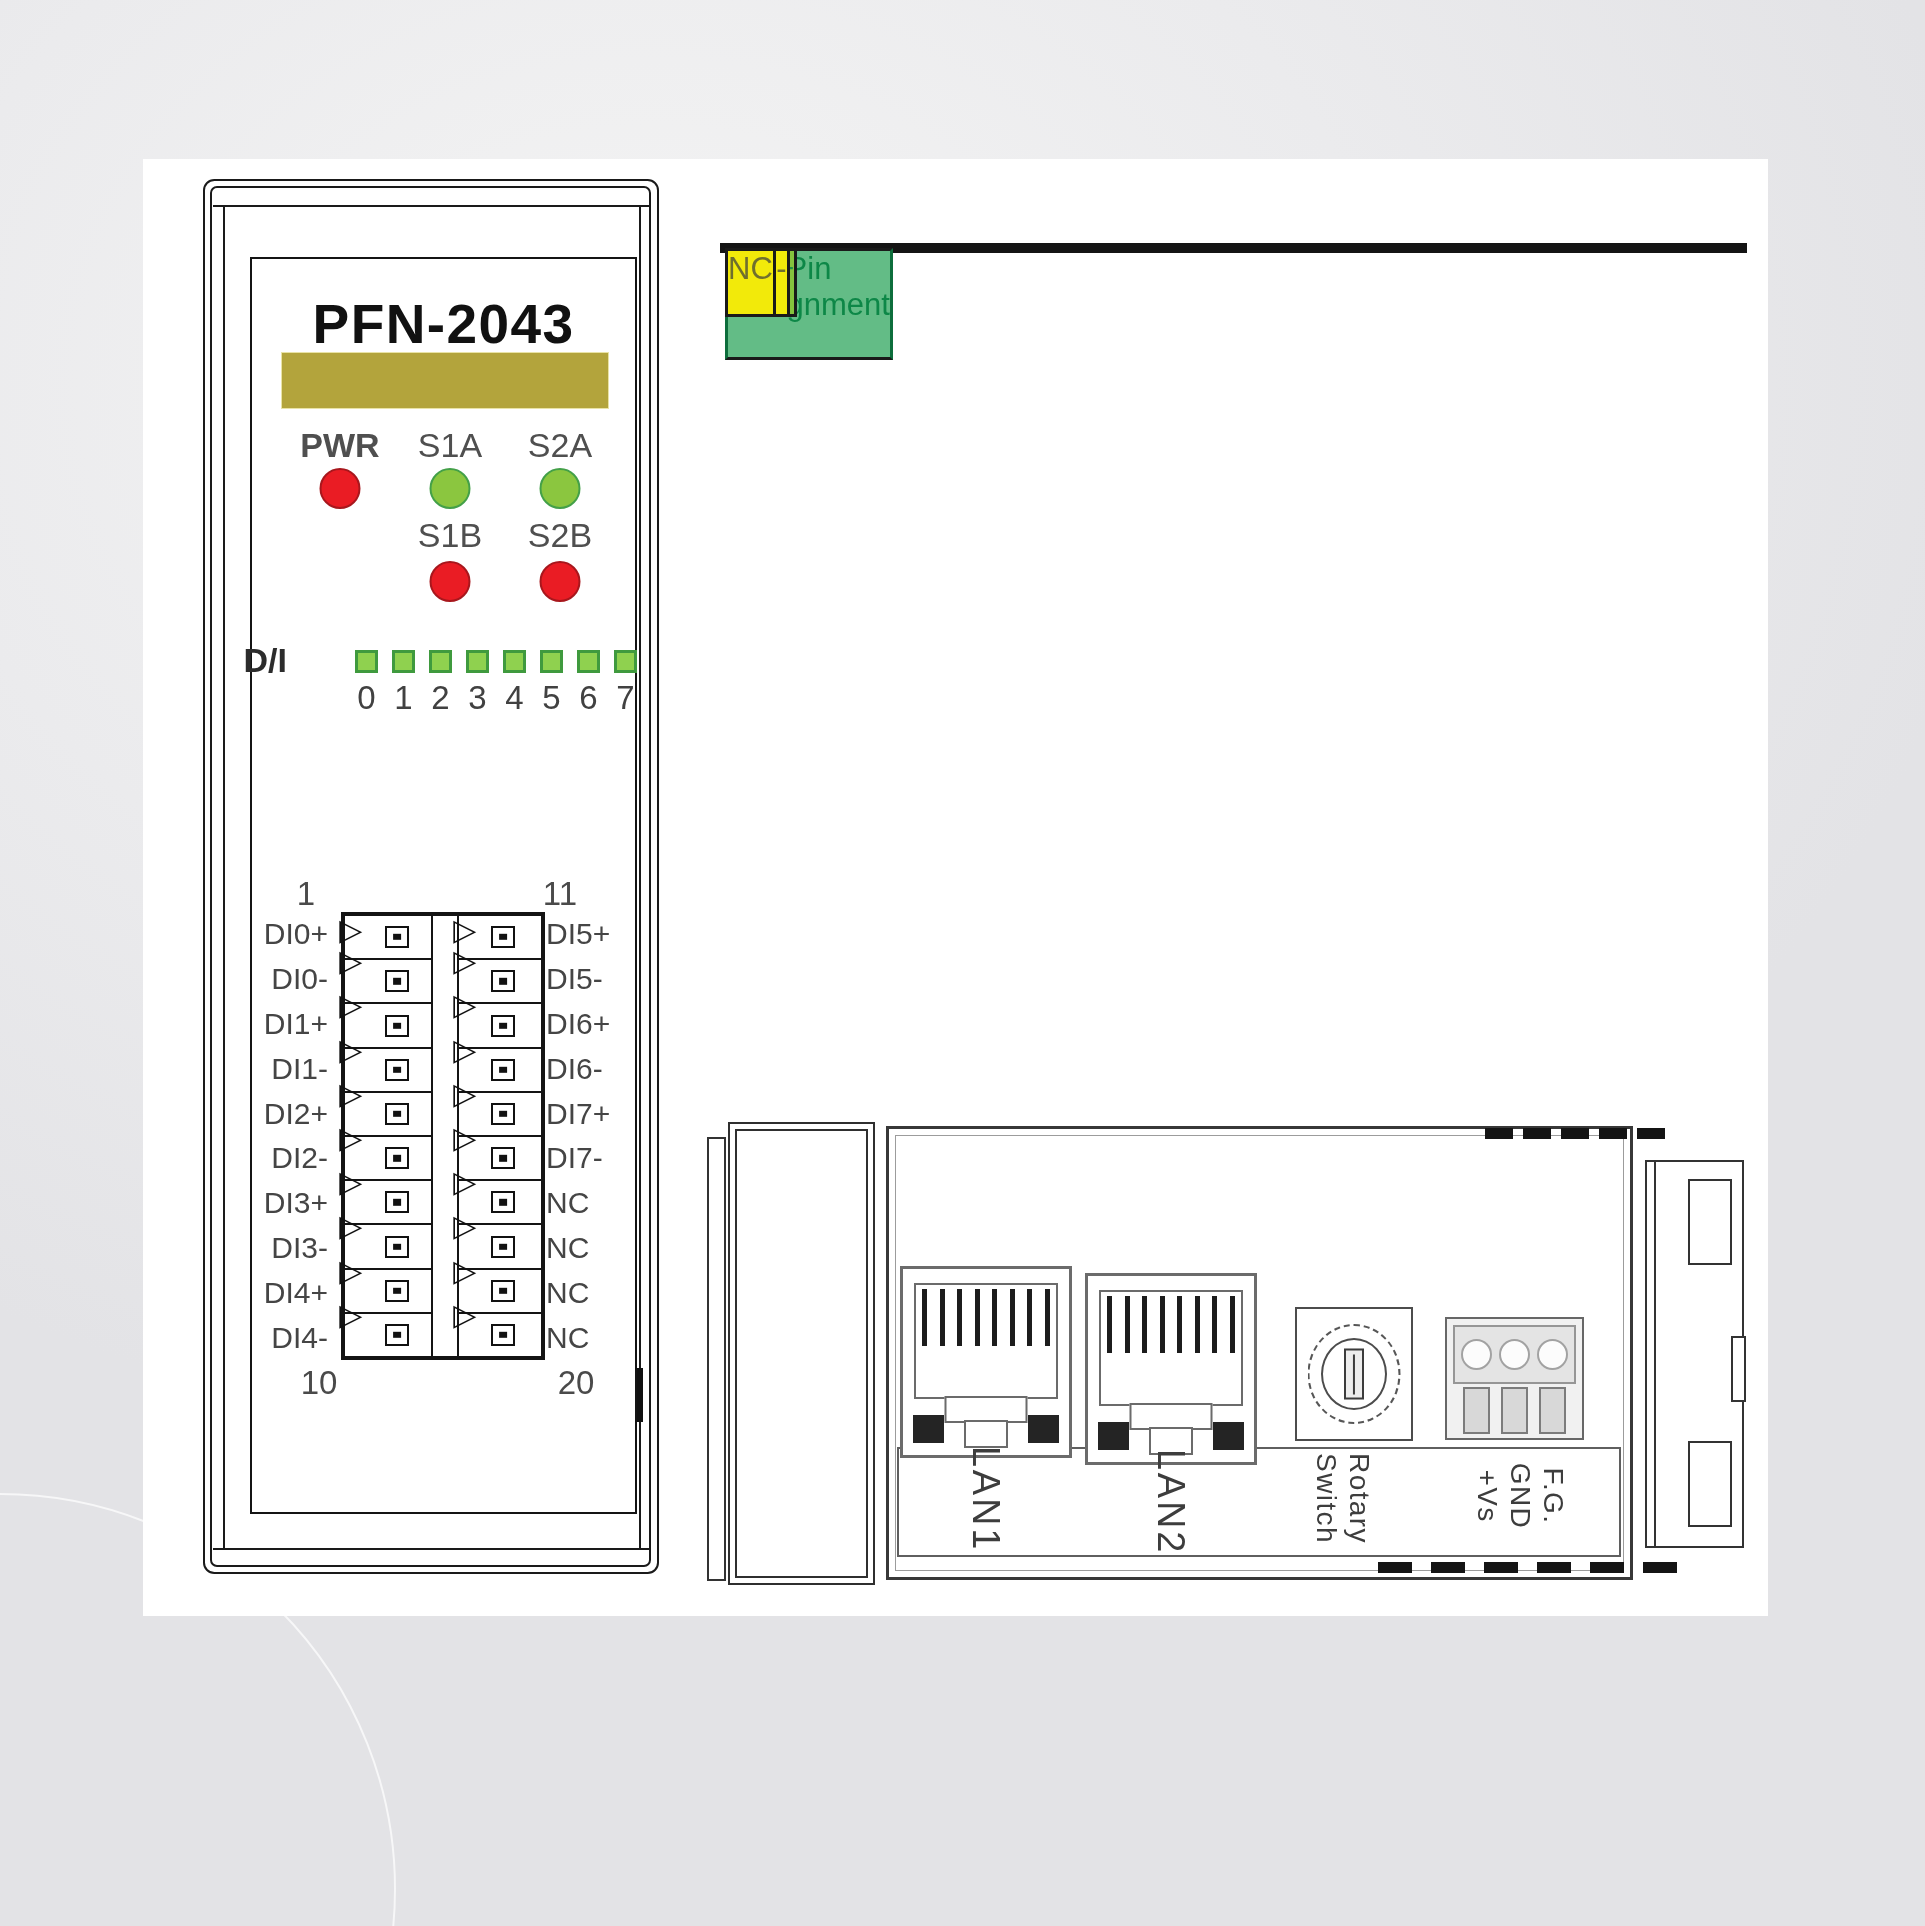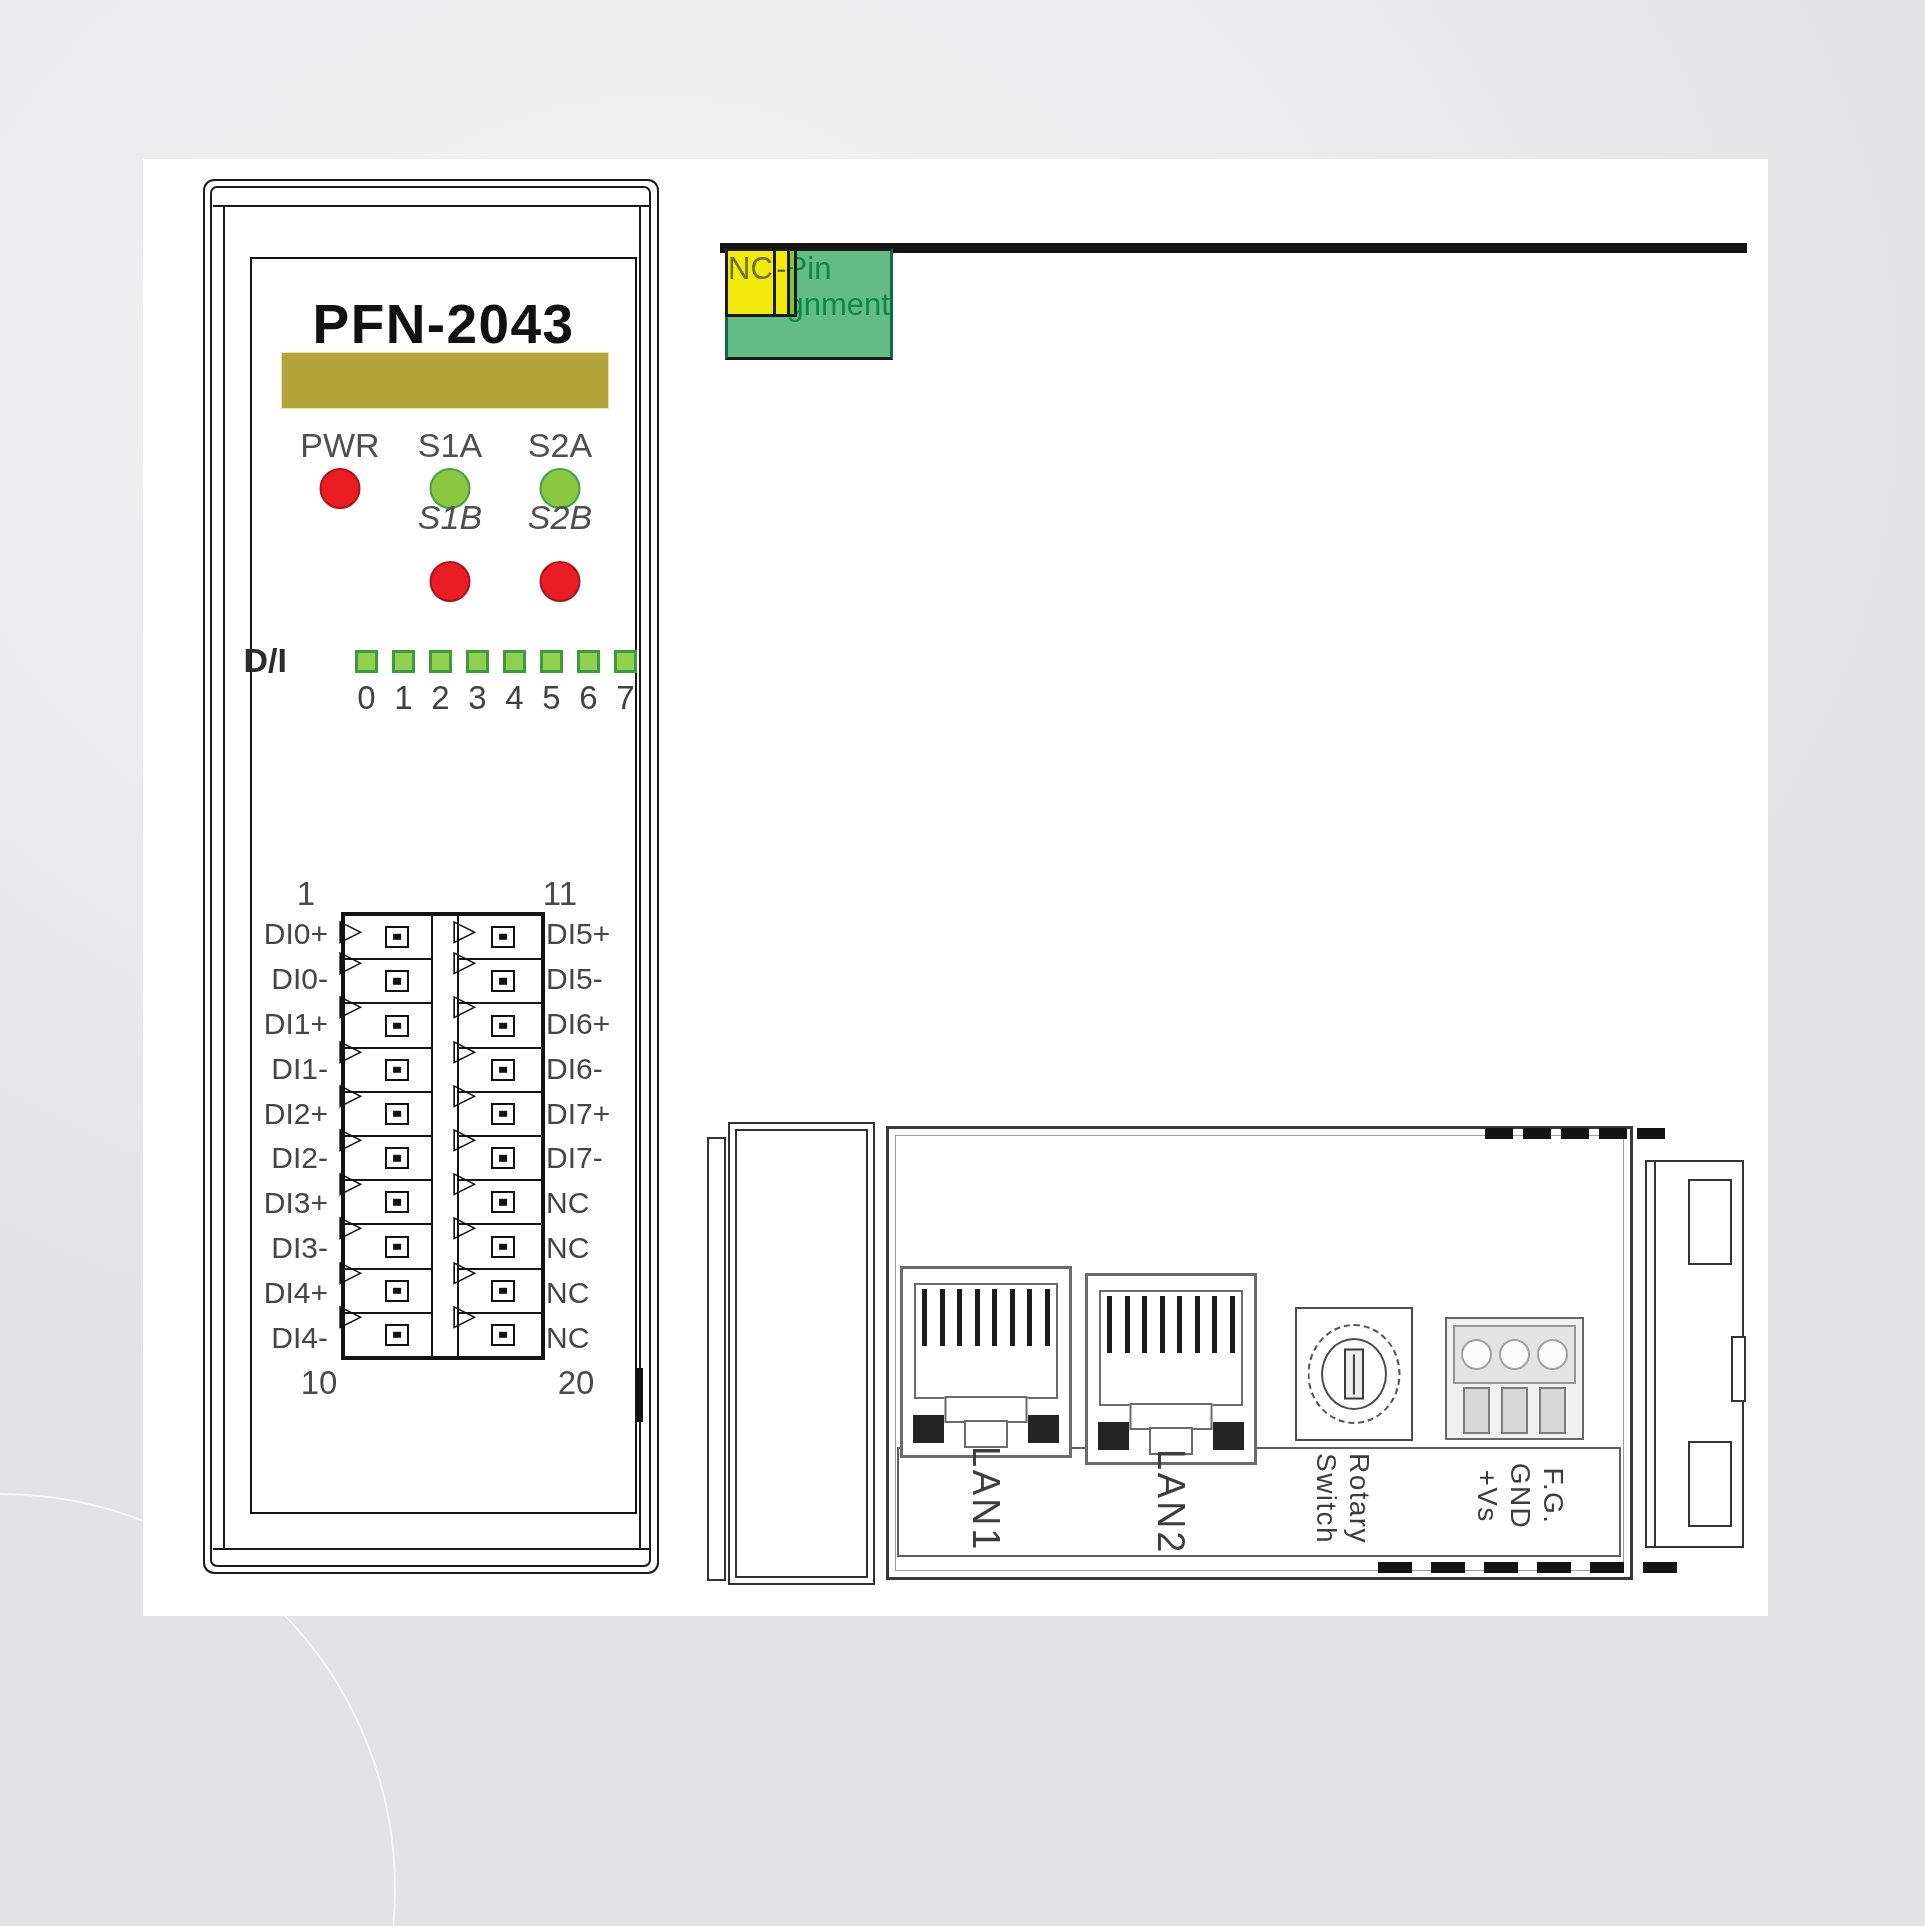--- a/index.html
+++ b/index.html
@@ -24,7 +24,7 @@
   .olivebar{left:29px;top:93px;width:328px;height:57px;background:var(--olive-bar,#b3a43c);border:1.4px solid #e9e3a6;}
   .llbl{transform:translateX(-50%);font-size:34px;color:#4f4f4f;white-space:nowrap;}
   .lbl-a{top:167px;} .lbl-b{top:239px;font-style:italic;}
-  .cx-pwr{left:88px;} .cx-s1{left:198px;} .cx-s2{left:308px;}
+  .cx-pwr{left:88px;font-weight:bold;} .cx-s1{left:198px;} .cx-s2{left:308px;}
   .led{width:41px;height:41px;border-radius:50%;transform:translateX(-50%);}
   .led-a{top:209px;} .led-b{top:302px;}
   .led-red{background:var(--led-red,#ea1c24);border:2.8px solid #a8171d;}

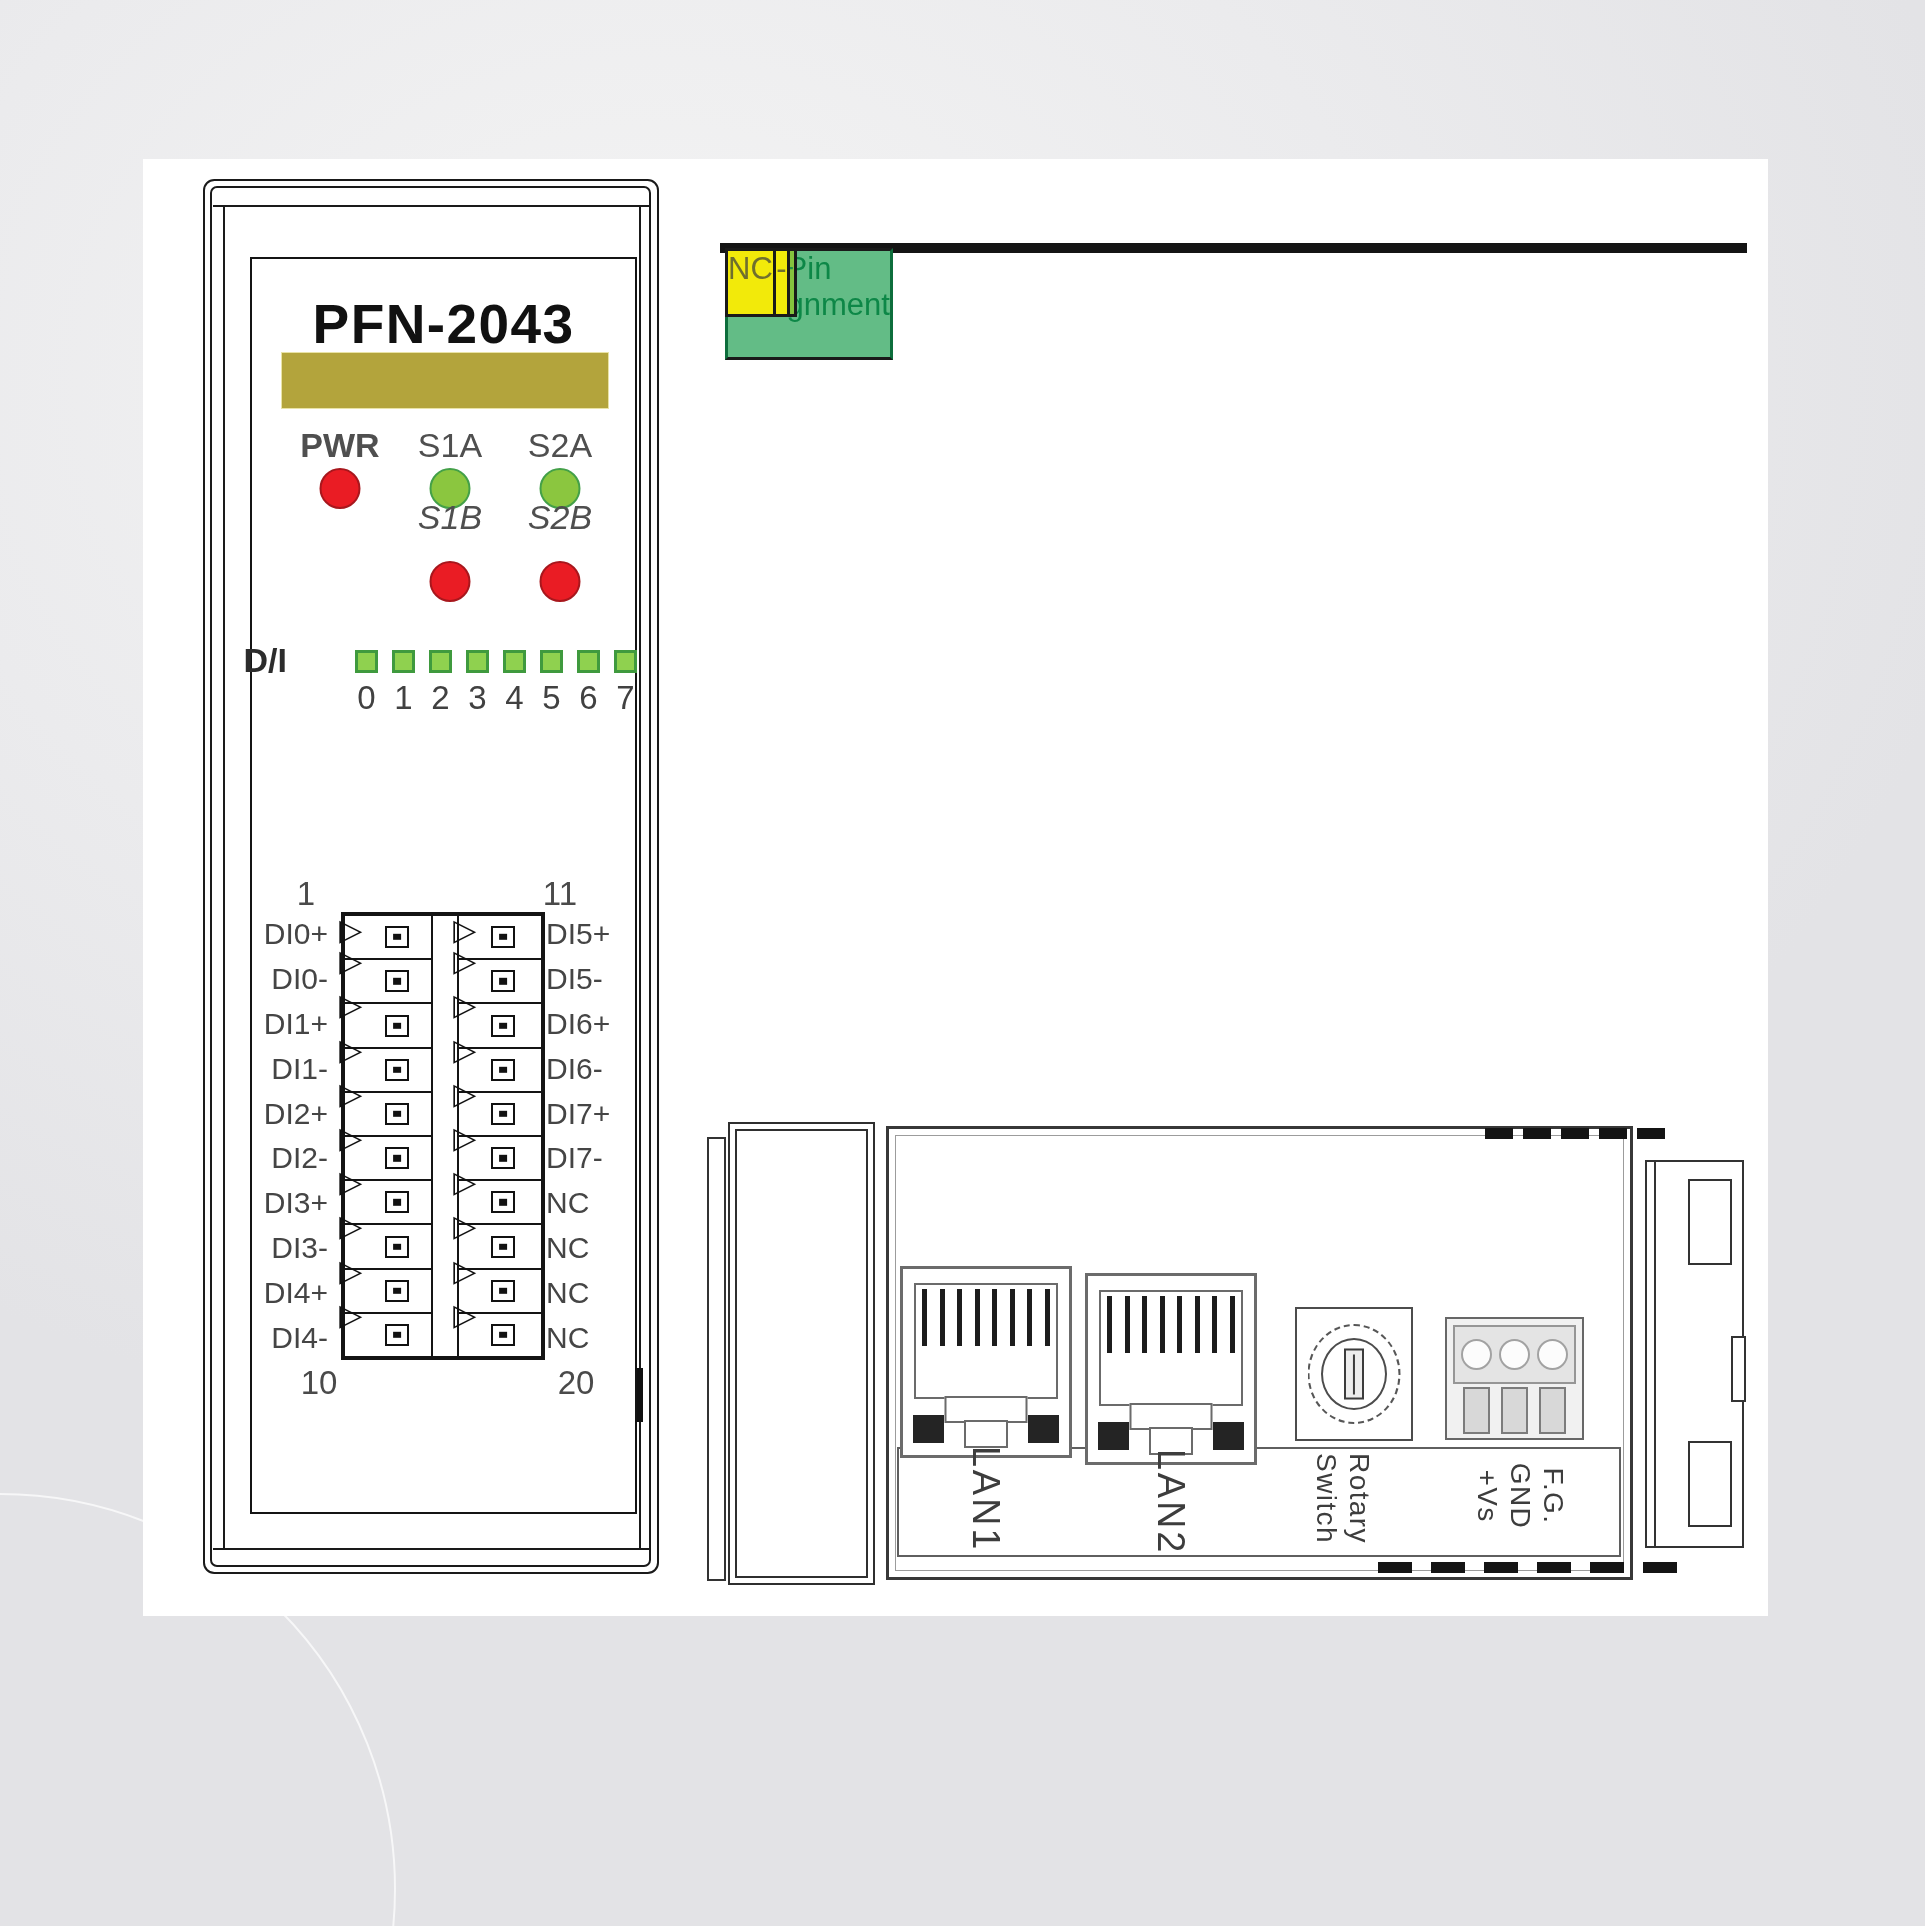--- a/index.html
+++ b/index.html
@@ -23,7 +23,7 @@
   .model{left:0;right:0;top:33px;text-align:center;font-size:55px;font-weight:bold;letter-spacing:1.4px;color:#111;}
   .olivebar{left:29px;top:93px;width:328px;height:57px;background:var(--olive-bar,#b3a43c);border:1.4px solid #e9e3a6;}
   .llbl{transform:translateX(-50%);font-size:34px;color:#4f4f4f;white-space:nowrap;}
-  .lbl-a{top:167px;} .lbl-b{top:239px;font-style:italic;}
+  .lbl-a{top:167px;} .lbl-b{top:257px;}
   .cx-pwr{left:88px;font-weight:bold;} .cx-s1{left:198px;} .cx-s2{left:308px;}
   .led{width:41px;height:41px;border-radius:50%;transform:translateX(-50%);}
   .led-a{top:209px;} .led-b{top:302px;}

